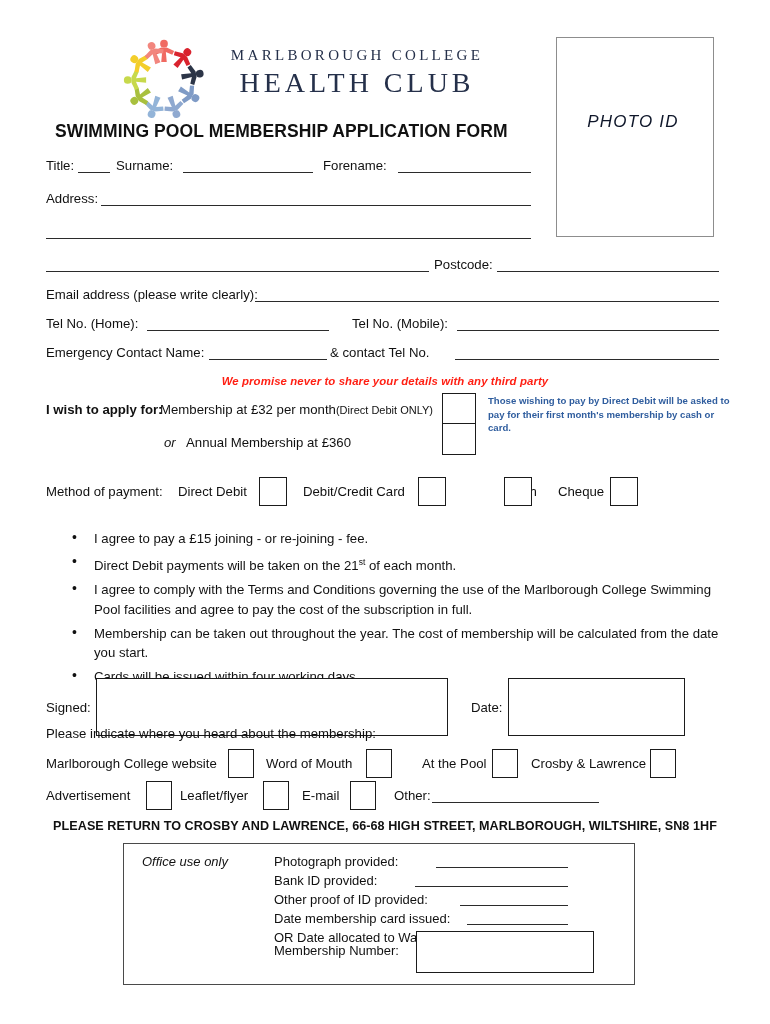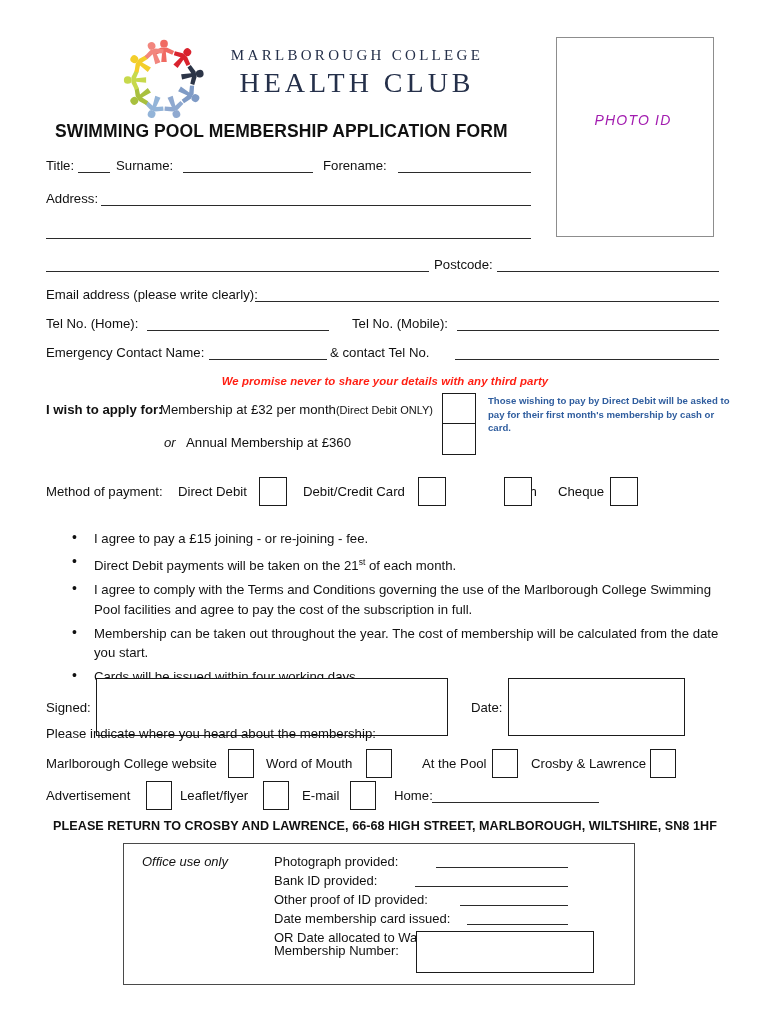--- a/index.html
+++ b/index.html
@@ -58,8 +58,8 @@
   .photo-id-label {
     position: absolute; left: 0; right: 4px; top: 74px;
     text-align: center;
-    font-size: 14px; font-style: italic; letter-spacing: 1.2px;
-    color: #a21caf;
+    font-size: 17px; font-style: italic; letter-spacing: 1.2px;
+    color: #0f172a;
   }
 
   

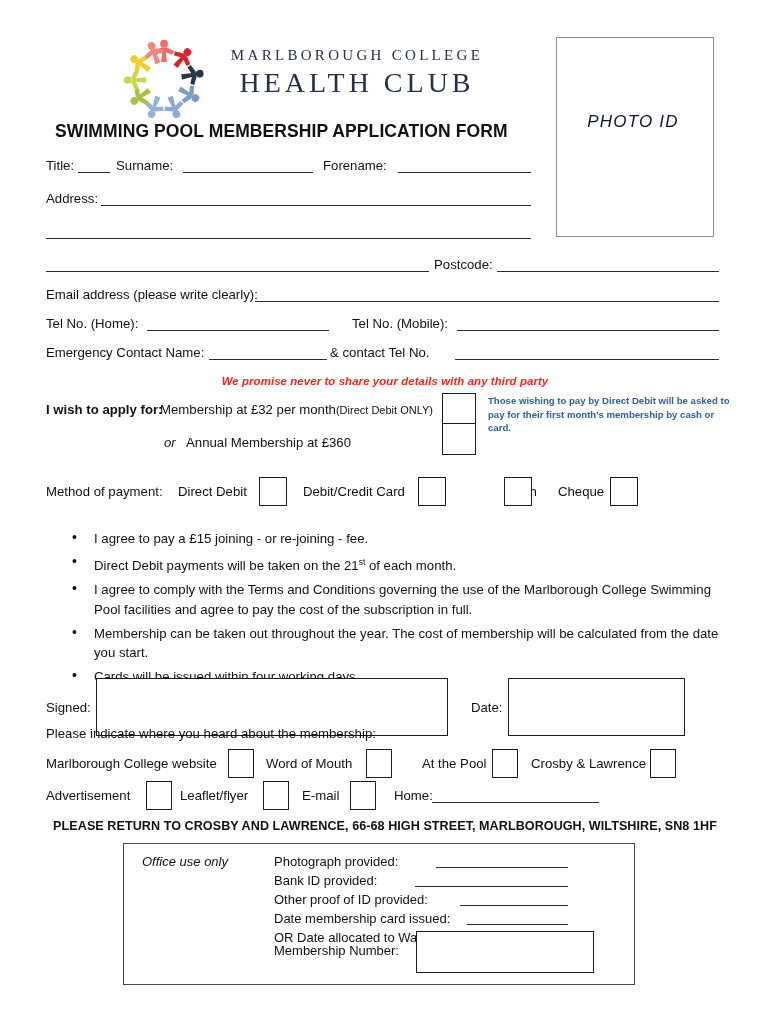--- a/index.html
+++ b/index.html
@@ -365,7 +365,7 @@
   <div class="ftxt" style="left:302px; top:788px;">E-mail</div>
   <div class="cbox" style="left:350px; top:781px; width:26px; height:29px;"></div>
 
-  <div class="ftxt" style="left:394px; top:788px;">Home:</div>
+  <div class="ftxt" style="left:394px; top:788px;">Other:</div>
   <div class="rule" style="left:432px; top:802px; width:167px;"></div>
 
   <div class="return-line">PLEASE RETURN TO CROSBY AND LAWRENCE, 66-68 HIGH STREET, MARLBOROUGH, WILTSHIRE, SN8 1HF</div>

